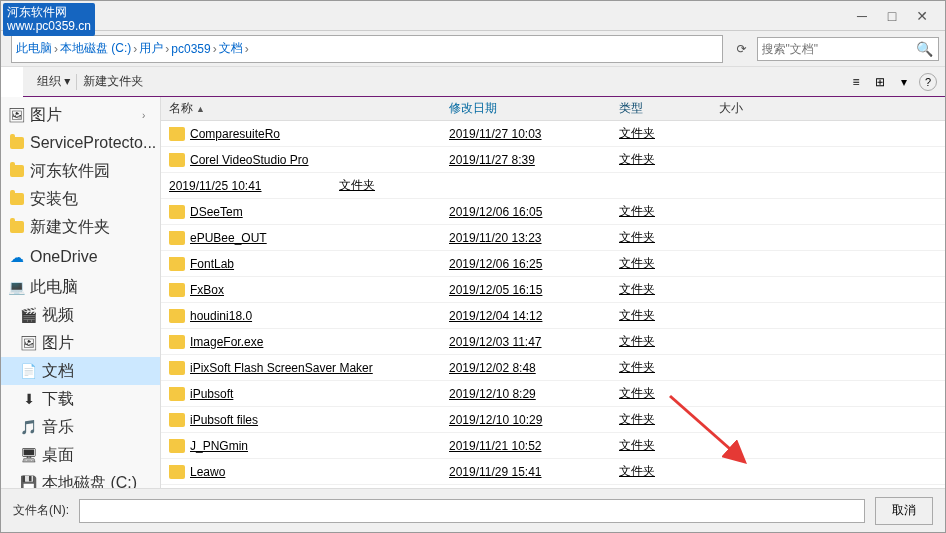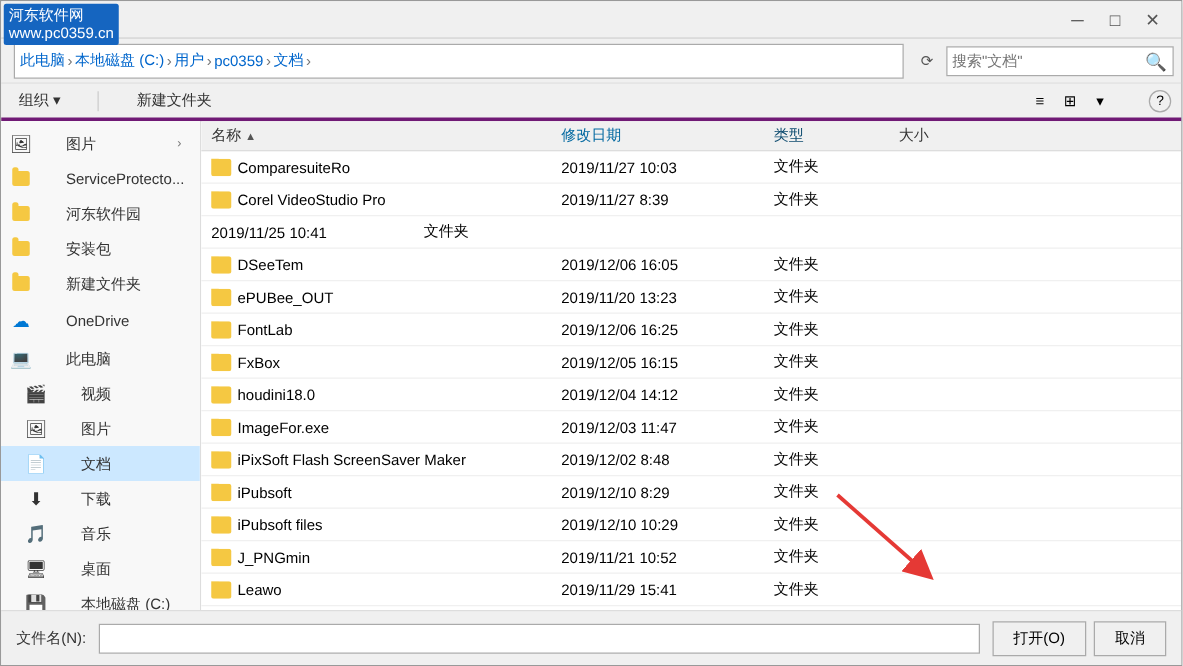--- a/index.html
+++ b/index.html
@@ -17,7 +17,7 @@
     .search-box { height: 24px; border: 1px solid #aaa; display: flex; align-items: center; padding: 0 4px; background: #fff; min-width: 140px; }
     .search-input { border: none; outline: none; font-size: 12px; color: #555; width: 100%; background: transparent; }
     .search-icon { color: #555; font-size: 14px; }
-    .action-bar { height: 30px; background: #f0f0f0; border-bottom: 3px solid #701a75; display: flex; align-items: center; padding: 0 8px; gap: 24px; }
+    .action-bar { height: 30px; background: #f0f0f0; border-bottom: 1px solid #701a75; display: flex; align-items: center; padding: 0 8px; gap: 0; margin-left: 22px; }
     .action-btn { font-size: 12px; color: #333; cursor: pointer; padding: 2px 6px; display: flex; align-items: center; gap: 3px; }
     .action-sep { width: 1px; height: 16px; background: #ccc; }
     .main-content { flex: 1; display: flex; overflow: hidden; }

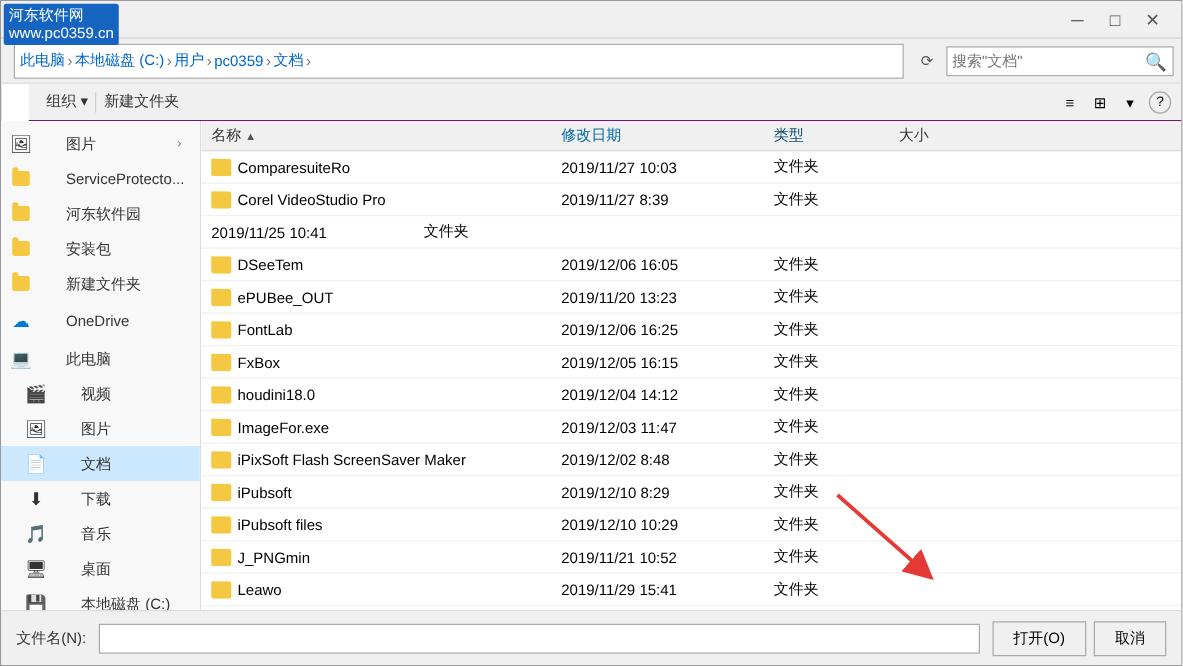--- a/index.html
+++ b/index.html
@@ -26,7 +26,7 @@
     .sidebar-item { height: 28px; display: flex; align-items: center; padding: 0 8px; cursor: pointer; gap: 5px; color: #333; }
     .sidebar-item.selected { background: #cce8ff; }
     .sidebar-item-icon { width: 16px; height: 16px; flex-shrink: 0; display: flex; align-items: center; justify-content: center; font-size: 14px; }
-    .sidebar-item-label { font-size: 12px; flex: 1; margin-left: 23px; }
+    .sidebar-item-label { font-size: 16px; flex: 1; }
     .sidebar-expand { width: 10px; color: #777; font-size: 10px; }
     .file-list { flex: 1; overflow-y: scroll; background: #fff; }
     .file-list-header { display: flex; align-items: center; height: 24px; background: #f0f0f0; border-bottom: 1px solid #ddd; position: sticky; top: 0; z-index: 1; }

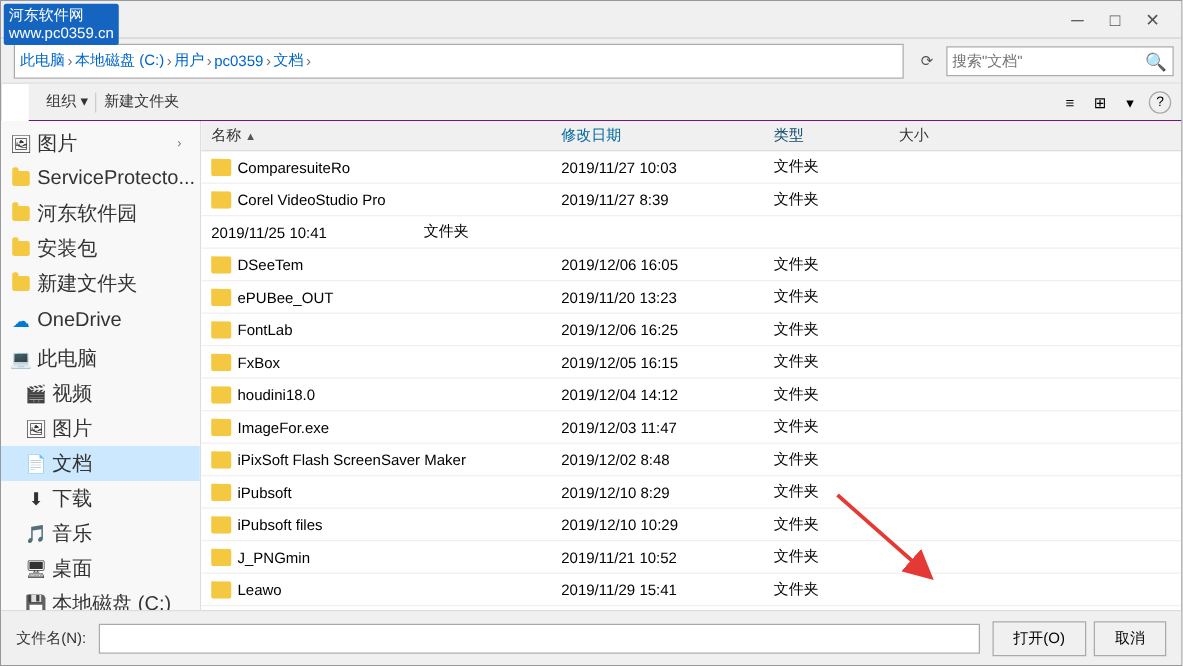--- a/index.html
+++ b/index.html
@@ -36,7 +36,7 @@
     .col-size { flex: 1; padding: 0 8px; color: #333; }
     .col-sort-arrow { font-size: 9px; color: #555; }
     .file-row { display: flex; align-items: center; height: 26px; border-bottom: 1px solid #f0f0f0; cursor: pointer; }
-    .file-cell { padding: 0 8px; white-space: nowrap; overflow: hidden; text-overflow: ellipsis; }
+    .file-cell { padding: 0 8px; white-space: nowrap; overflow: hidden; text-overflow: ellipsis; text-decoration: underline; }
     .file-cell.name { width: 280px; display: flex; align-items: center; gap: 5px; }
     .file-cell.date { width: 170px; }
     .file-cell.type { width: 100px; }

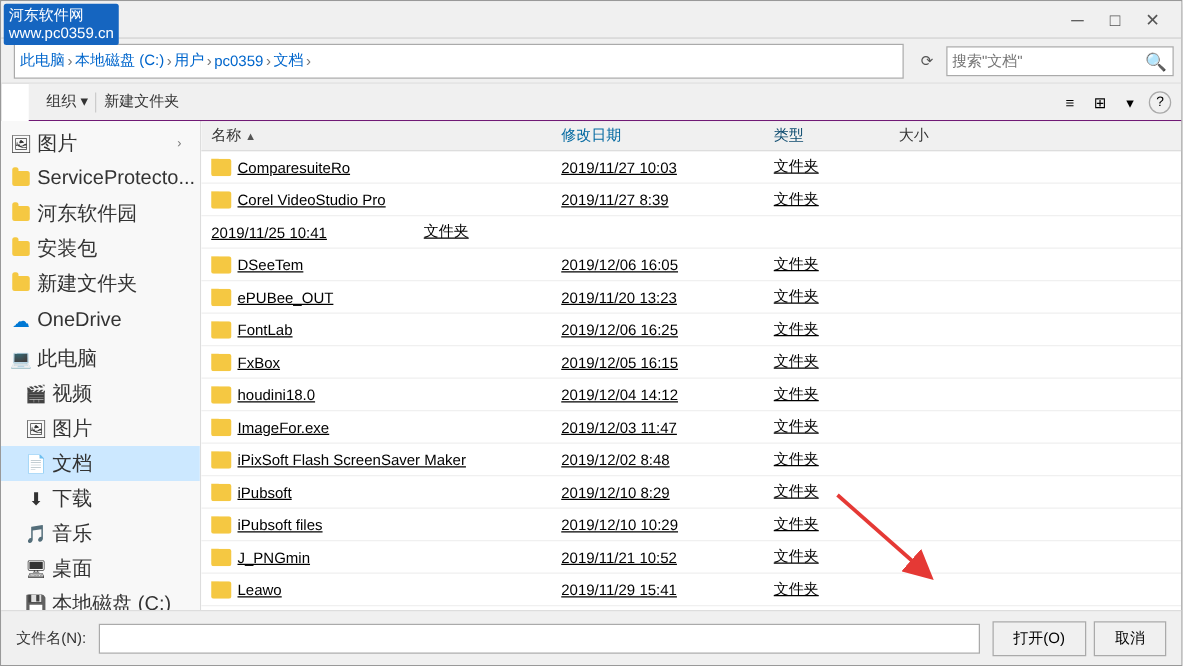--- a/index.html
+++ b/index.html
@@ -352,7 +352,6 @@
     <label class="footer-label">文件名(N):</label>
     <input class="footer-input" type="text" style="">
     <div class="footer-buttons">
-      <button class="btn primary">打开(O)</button>
       <button class="btn">取消</button>
     </div>
   </div>

